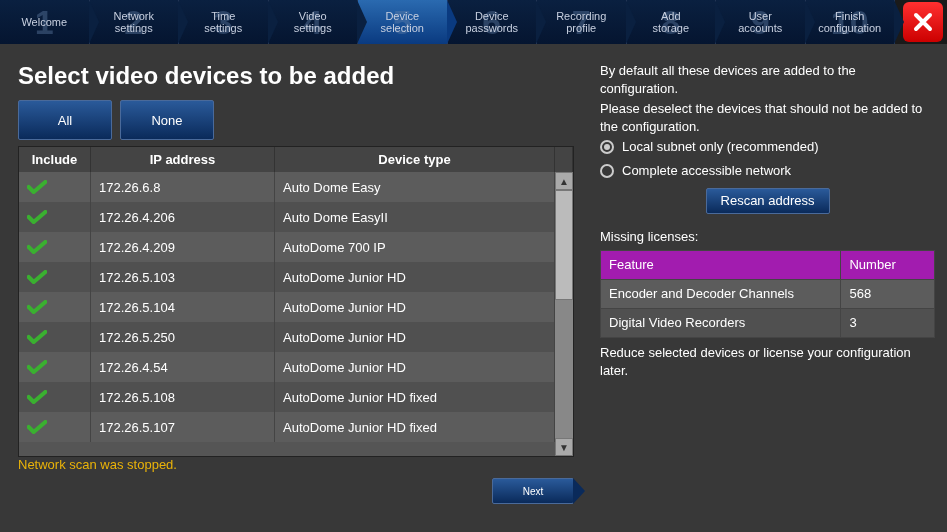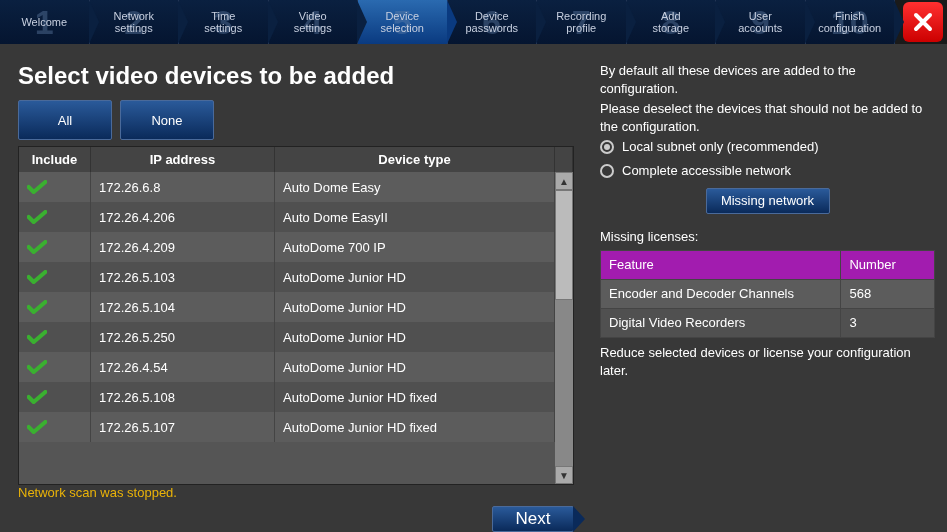--- a/index.html
+++ b/index.html
@@ -13,7 +13,7 @@
 .step.active::after { border-left-color: #0a3a80; }
 .close-btn { width: 40px; height: 40px; margin: 2px 4px 2px 8px; background: linear-gradient(to bottom, #ff3030, #cc0000); border-radius: 6px; display: flex; align-items: center; justify-content: center; cursor: pointer; flex: none; }
 .close-btn svg { width: 24px; height: 24px; }
-.main { display: flex; padding: 18px 12px 0 18px; height: calc(100% - 44px); }
+.main { display: flex; padding: 18px 12px 28px 18px; height: calc(100% - 44px); }
 .left { width: 556px; display: flex; flex-direction: column; }
 .title { font-size: 24px; font-weight: bold; margin-bottom: 10px; }
 .sel-row { display: flex; gap: 8px; margin-bottom: 6px; }

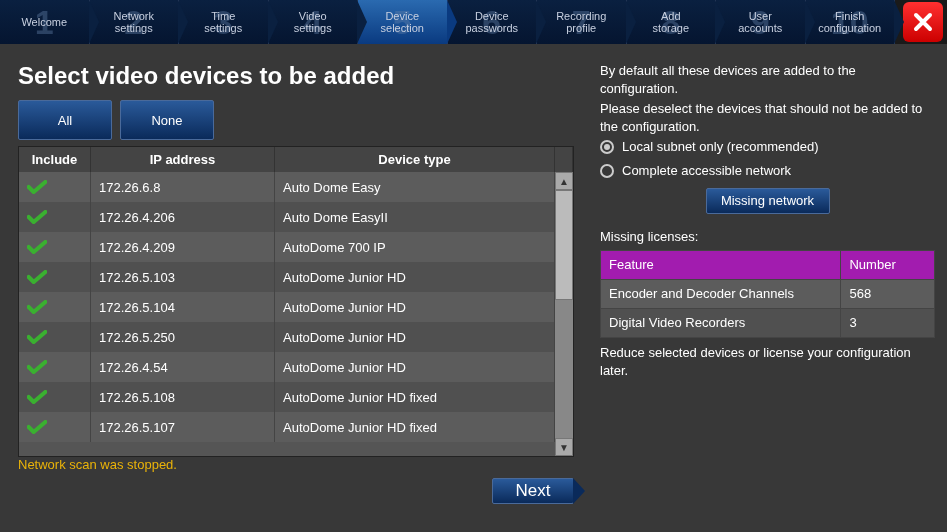--- a/index.html
+++ b/index.html
@@ -245,7 +245,7 @@
       <span>Complete accessible network</span>
     </div>
     <div class="rescan-wrap">
-      <div class="rescan-btn">Missing network</div>
+      <div class="rescan-btn">Rescan address</div>
     </div>
     <div class="lic-title">Missing licenses:</div>
     <table class="lic-table">

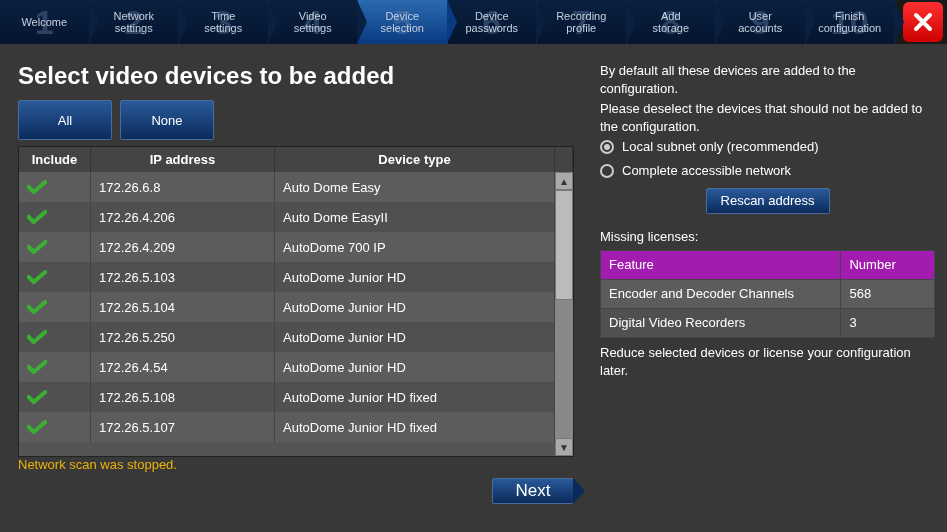--- a/index.html
+++ b/index.html
@@ -39,7 +39,7 @@
 .scroll-btn.bottom { position: absolute; bottom: 0; left: 0; right: 0; }
 .status-msg { color: #eab308; font-size: 13px; margin-top: 0; }
 .next-wrap { display: flex; justify-content: flex-end; margin-top: 6px; }
-.next-btn { width: 82px; height: 26px; background: linear-gradient(to bottom, #2a5a9a, #0a2a5a); border: 1px solid #4a6a9a; color: #fff; font-size: 17px; cursor: pointer; display: flex; align-items: center; justify-content: center; border-radius: 2px; position: relative; }
+.next-btn { width: 82px; height: 26px; background: linear-gradient(to bottom, #2a5a9a, #0a2a5a); border: 1px solid #4a6a9a; color: #fff; font-size: 10px; cursor: pointer; display: flex; align-items: center; justify-content: center; border-radius: 2px; position: relative; }
 .next-btn::after { content: ""; position: absolute; right: -12px; top: -1px; width: 0; height: 0; border-top: 13px solid transparent; border-bottom: 13px solid transparent; border-left: 12px solid #0a2a5a; }
 .right { flex: 1; padding-left: 26px; font-size: 13px; line-height: 18px; }
 .right p { margin-bottom: 2px; }

